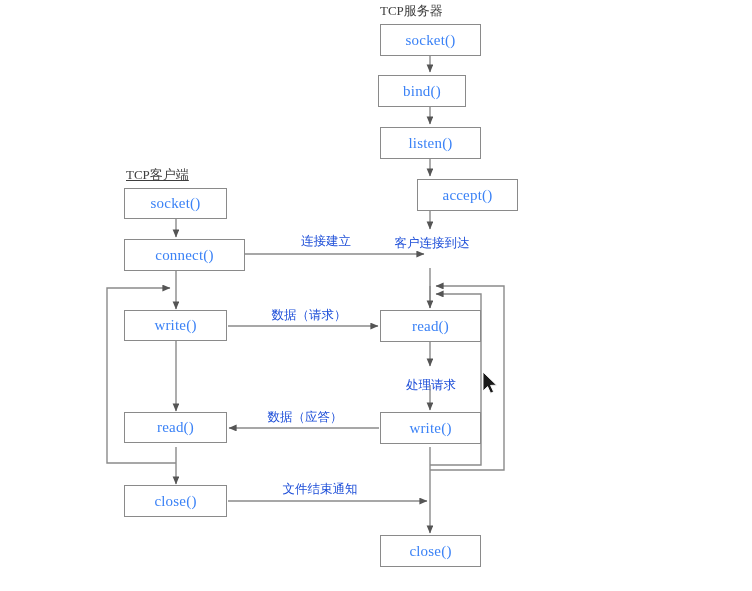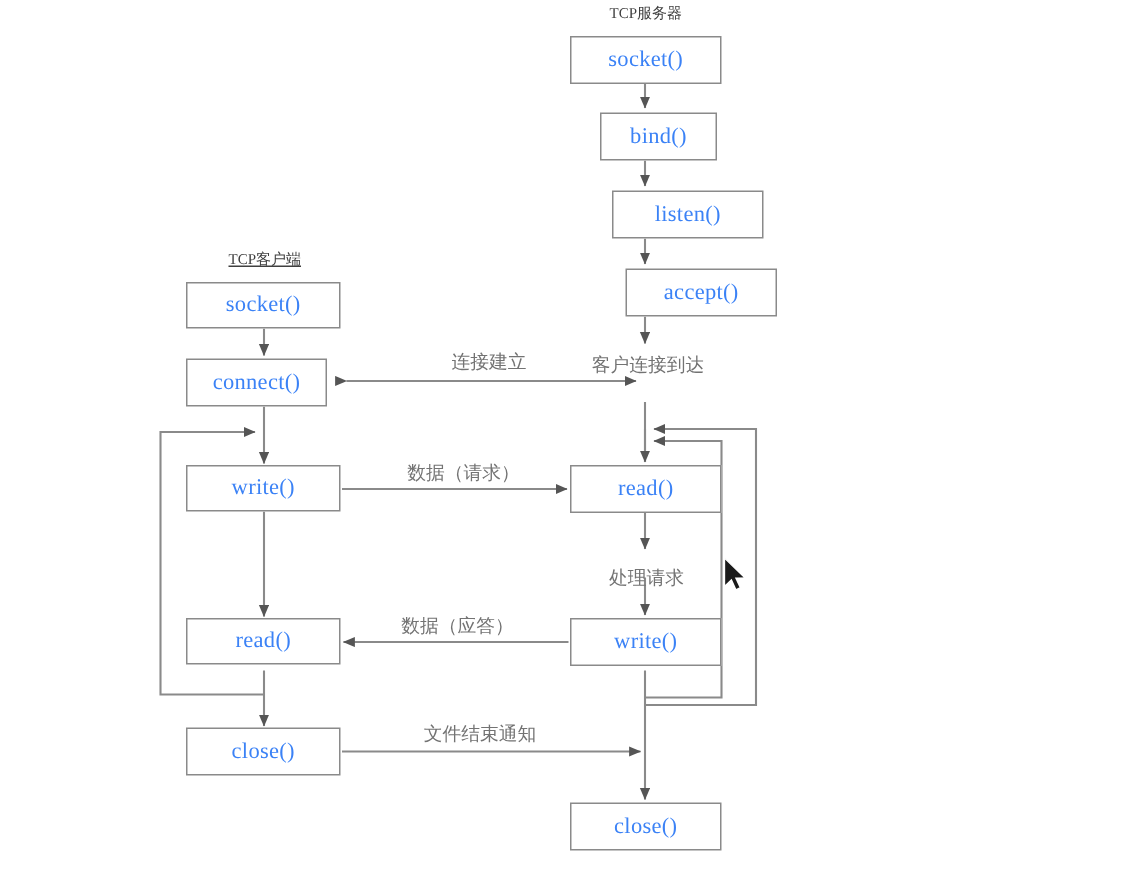--- a/index.html
+++ b/index.html
@@ -37,8 +37,8 @@
   .col-title {
     position: absolute;
     color: #3f3f3f;
-    font-size: 10px;
-    text-align: center;
+    font-size: 13px;
+    text-align: left;
     white-space: nowrap;
   }
   .edge-label {

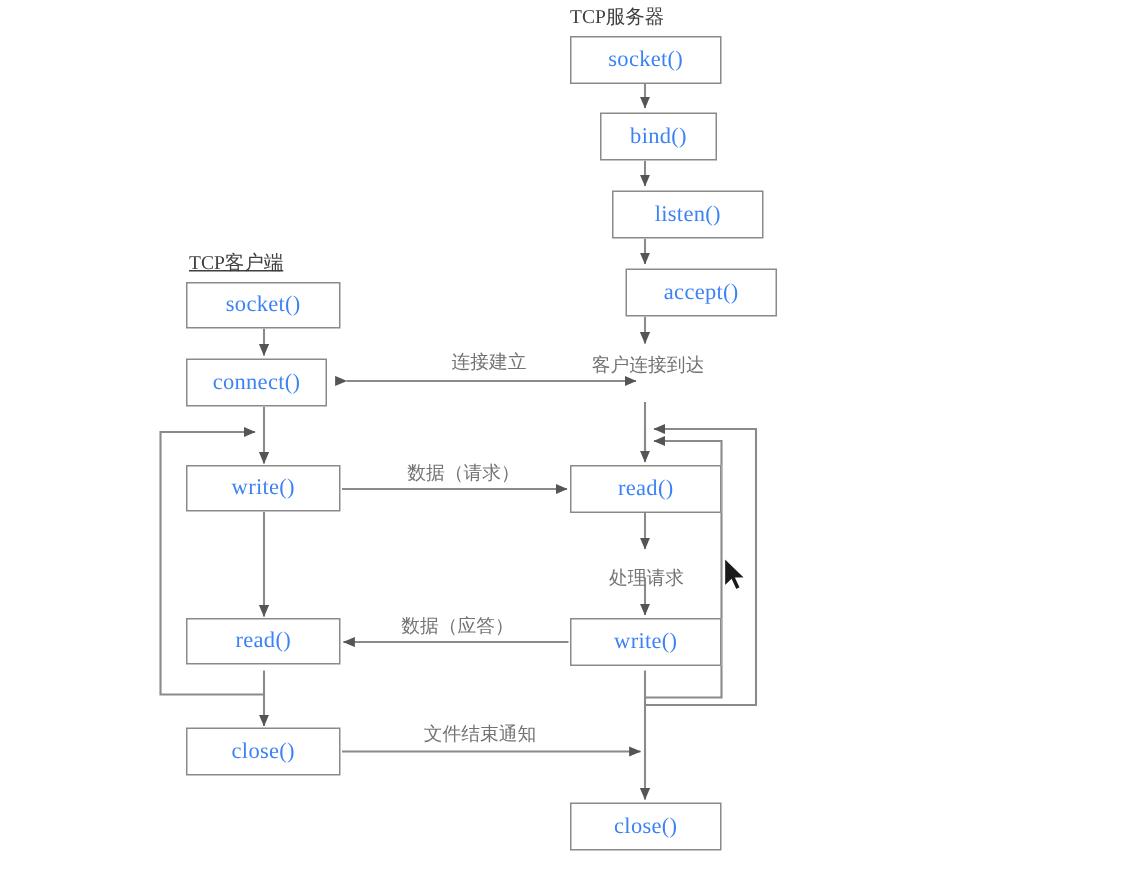--- a/index.html
+++ b/index.html
@@ -118,7 +118,7 @@
 
   <div class="node-box" style="left:380px; top:24px; width:101px; height:32px;">socket()</div>
 
-  <div class="node-box" style="left:400px; top:75px; width:78px; height:32px;">bind()</div>
+  <div class="node-box" style="left:378px; top:75px; width:88px; height:32px;">bind()</div>
 
   <div class="node-box" style="left:380px; top:127px; width:101px; height:32px;margin-left:28px;">listen()</div>
 

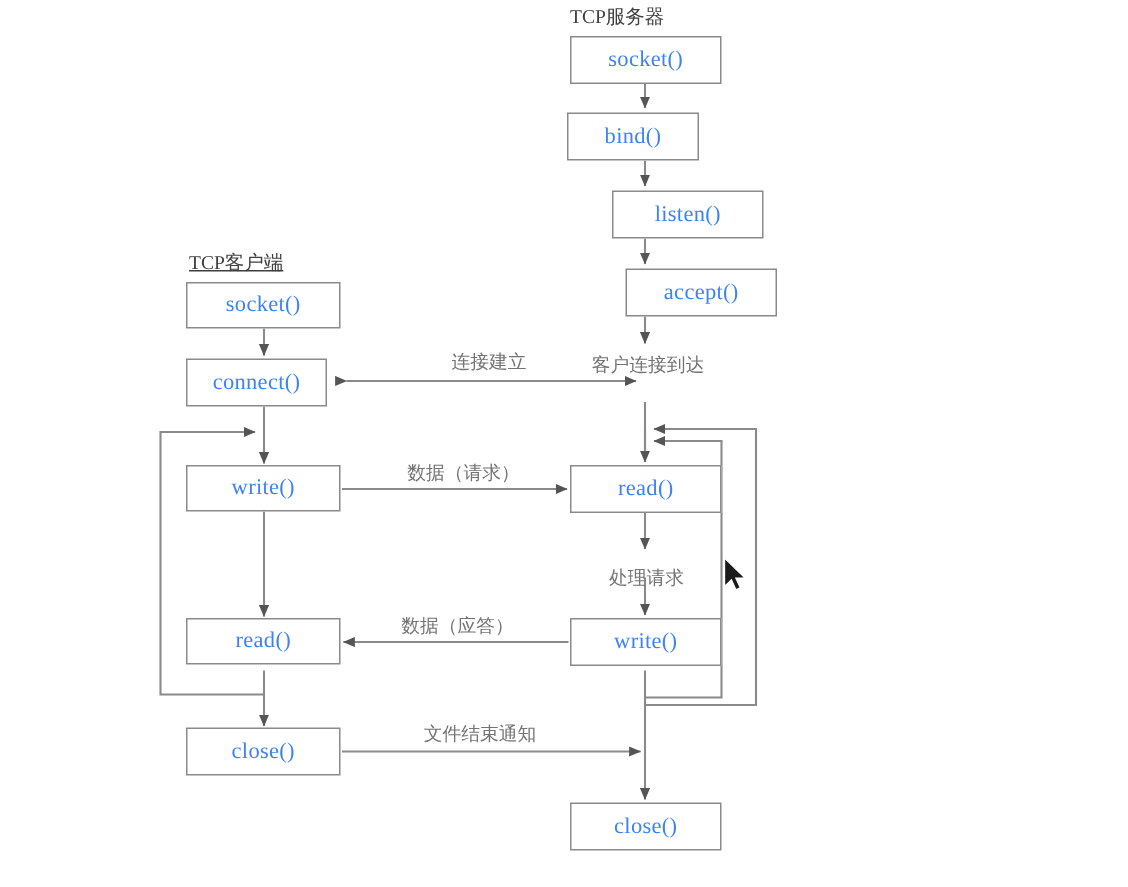--- a/index.html
+++ b/index.html
@@ -120,7 +120,7 @@
 
   <div class="node-box" style="left:378px; top:75px; width:88px; height:32px;">bind()</div>
 
-  <div class="node-box" style="left:380px; top:127px; width:101px; height:32px;margin-left:28px;">listen()</div>
+  <div class="node-box" style="left:380px; top:127px; width:101px; height:32px;">listen()</div>
 
   <div class="node-box" style="left:380px; top:179px; width:101px; height:32px;margin-left:37px;">accept()</div>
 

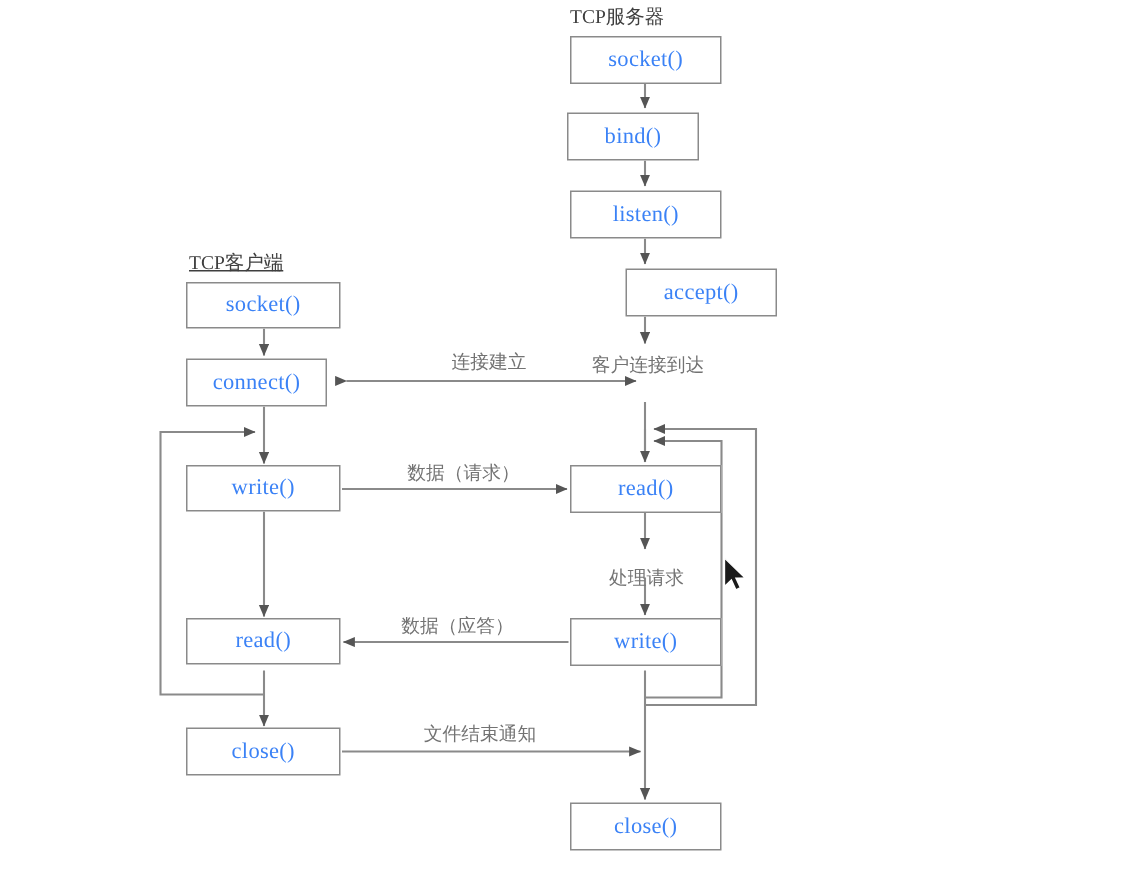--- a/index.html
+++ b/index.html
@@ -43,7 +43,7 @@
   }
   .edge-label {
     position: absolute;
-    color: #737373;
+    color: #1d4ed8;
     font-size: 12.5px;
     text-align: center;
     white-space: nowrap;

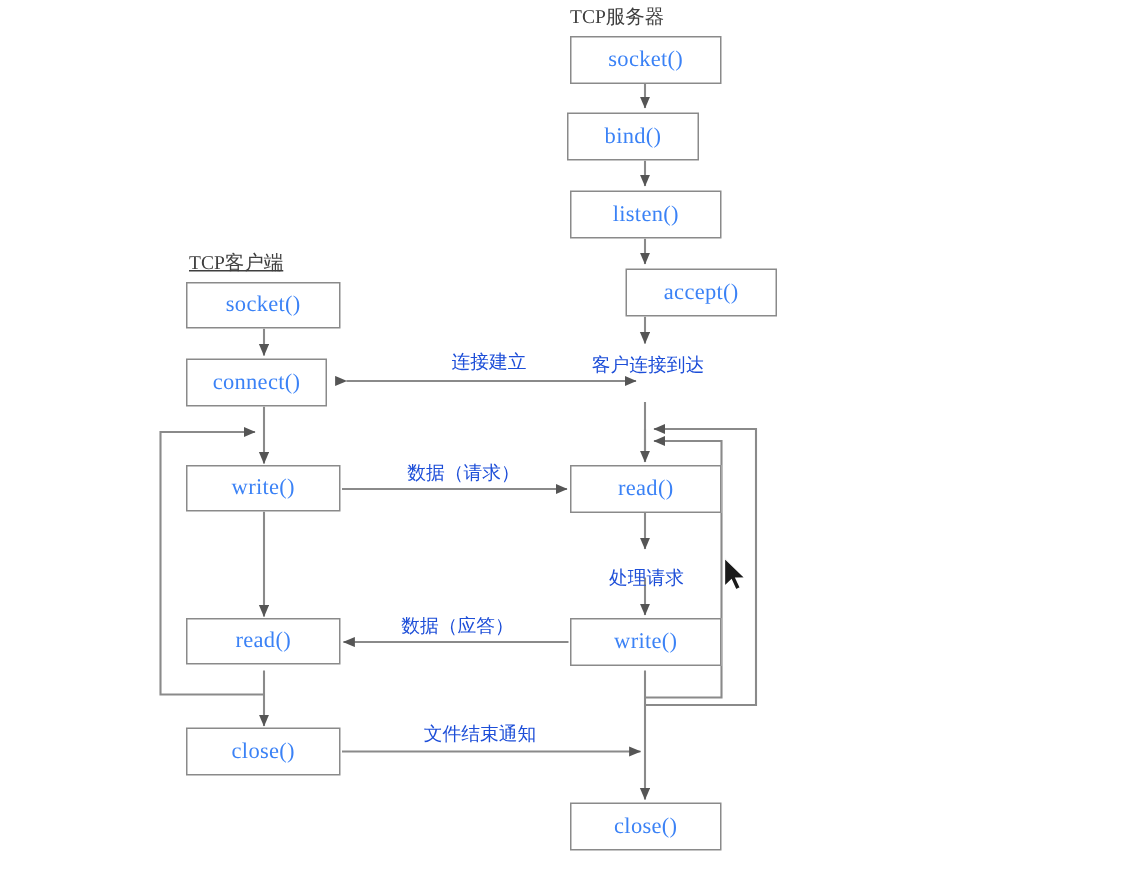--- a/index.html
+++ b/index.html
@@ -132,7 +132,7 @@
 
   <div class="node-box" style="left:124px; top:188px; width:103px; height:31px;">socket()</div>
 
-  <div class="node-box" style="left:124px; top:239px; width:94px; height:32px;">connect()</div>
+  <div class="node-box" style="left:124px; top:239px; width:121px; height:32px;">connect()</div>
 
   <div class="node-box" style="left:124px; top:310px; width:103px; height:31px;">write()</div>
 

